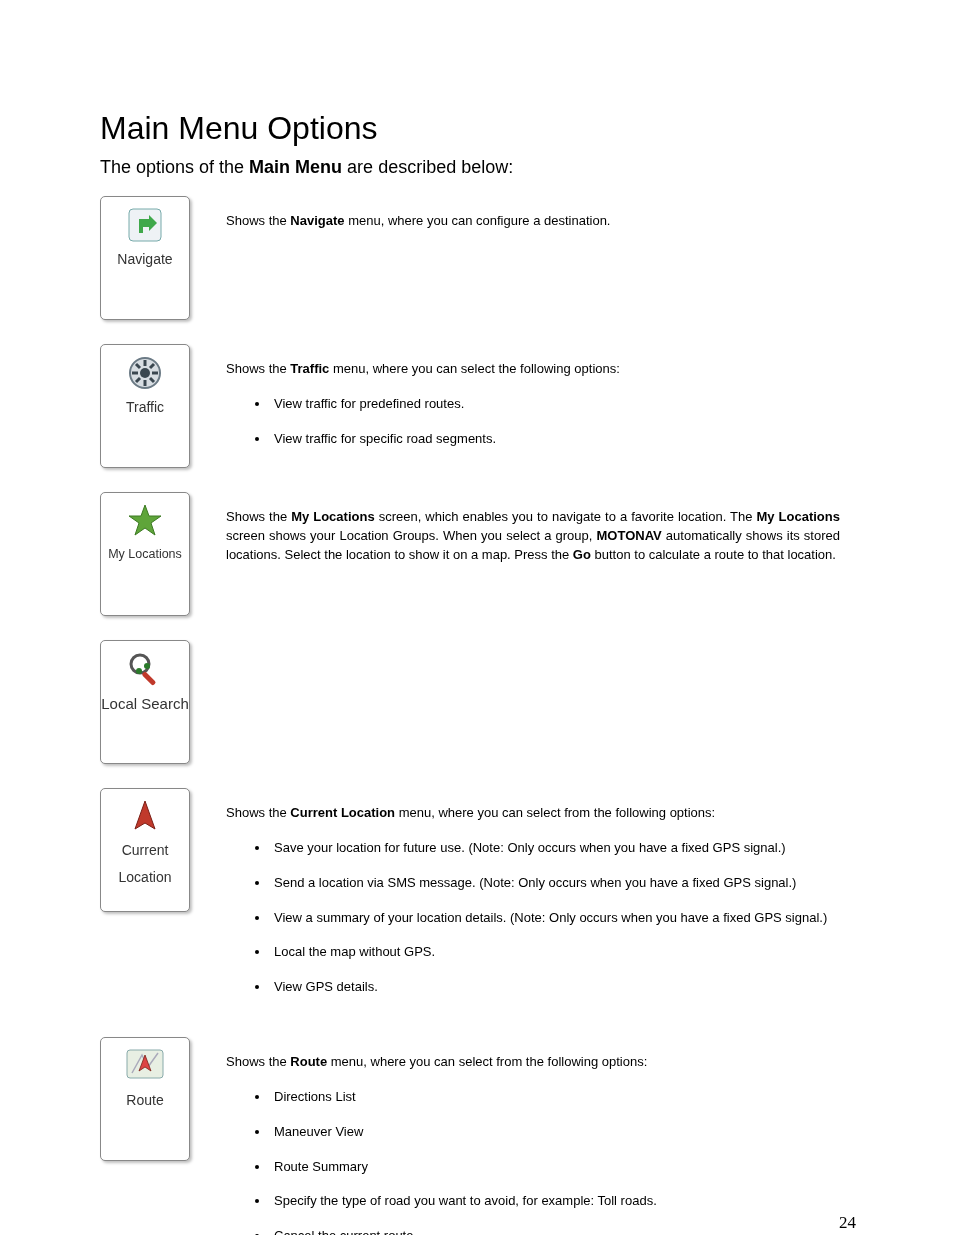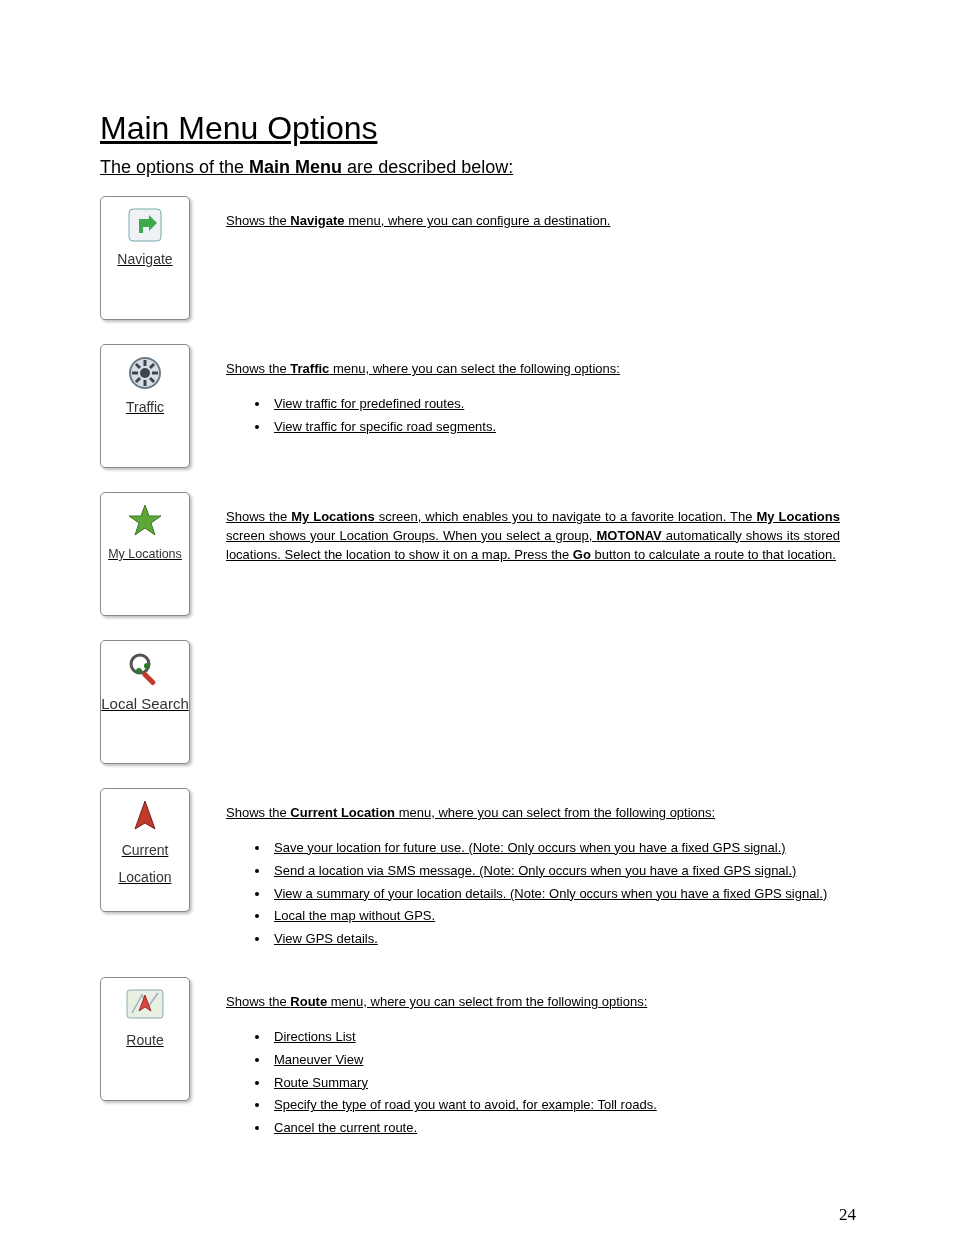--- a/index.html
+++ b/index.html
@@ -15,7 +15,6 @@
     position:relative;
     box-sizing:border-box;
     padding:110px 98px 0 100px;
-    text-decoration:underline;
   }
   h1{
     font-family:Arial, Helvetica, sans-serif;

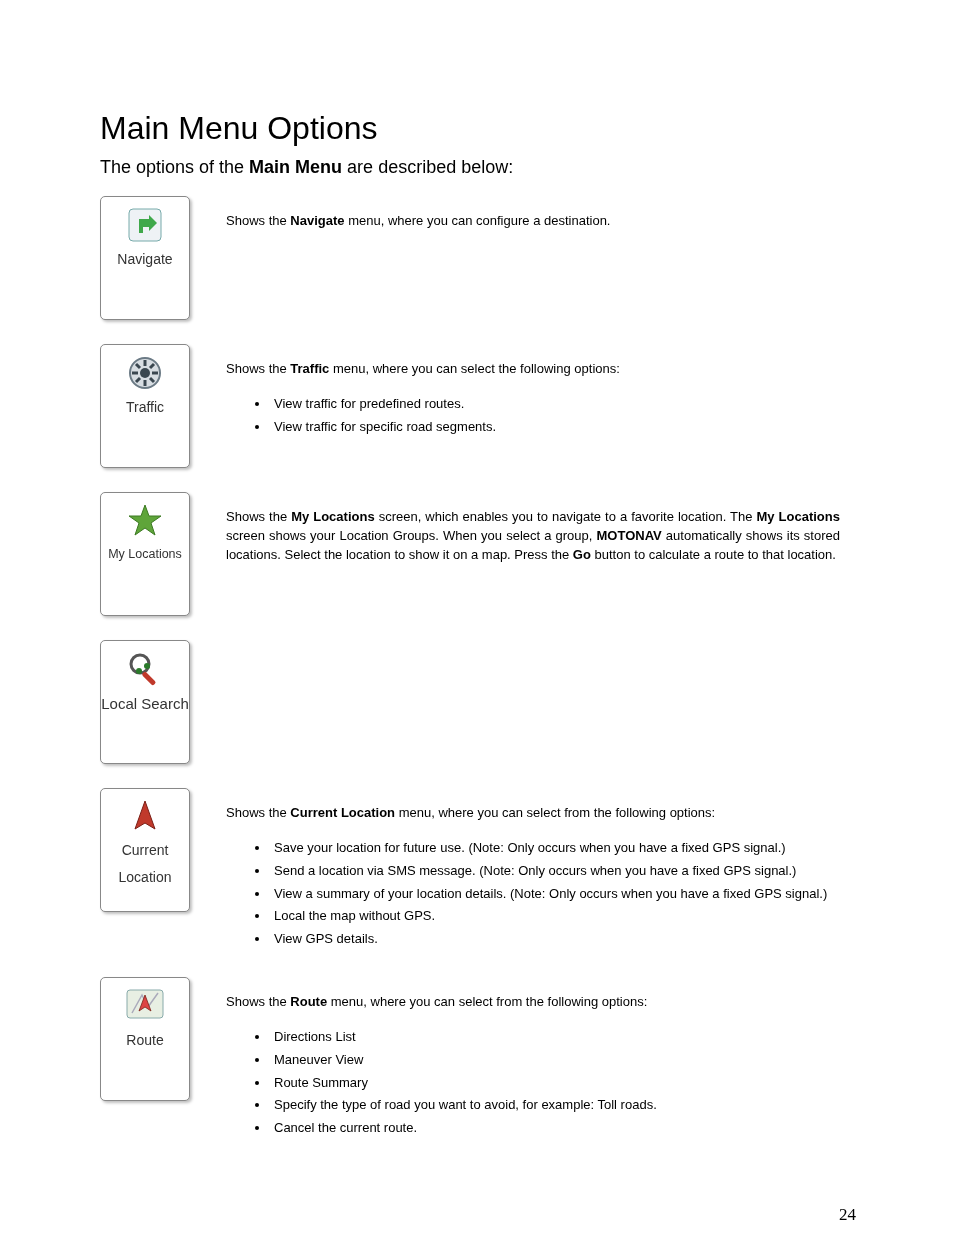--- a/index.html
+++ b/index.html
@@ -75,7 +75,7 @@
   }
   li{
     font-size:13px;
-    margin:4px 0;
+    margin:16px 0;
     padding-left:4px;
   }
   .page-num{

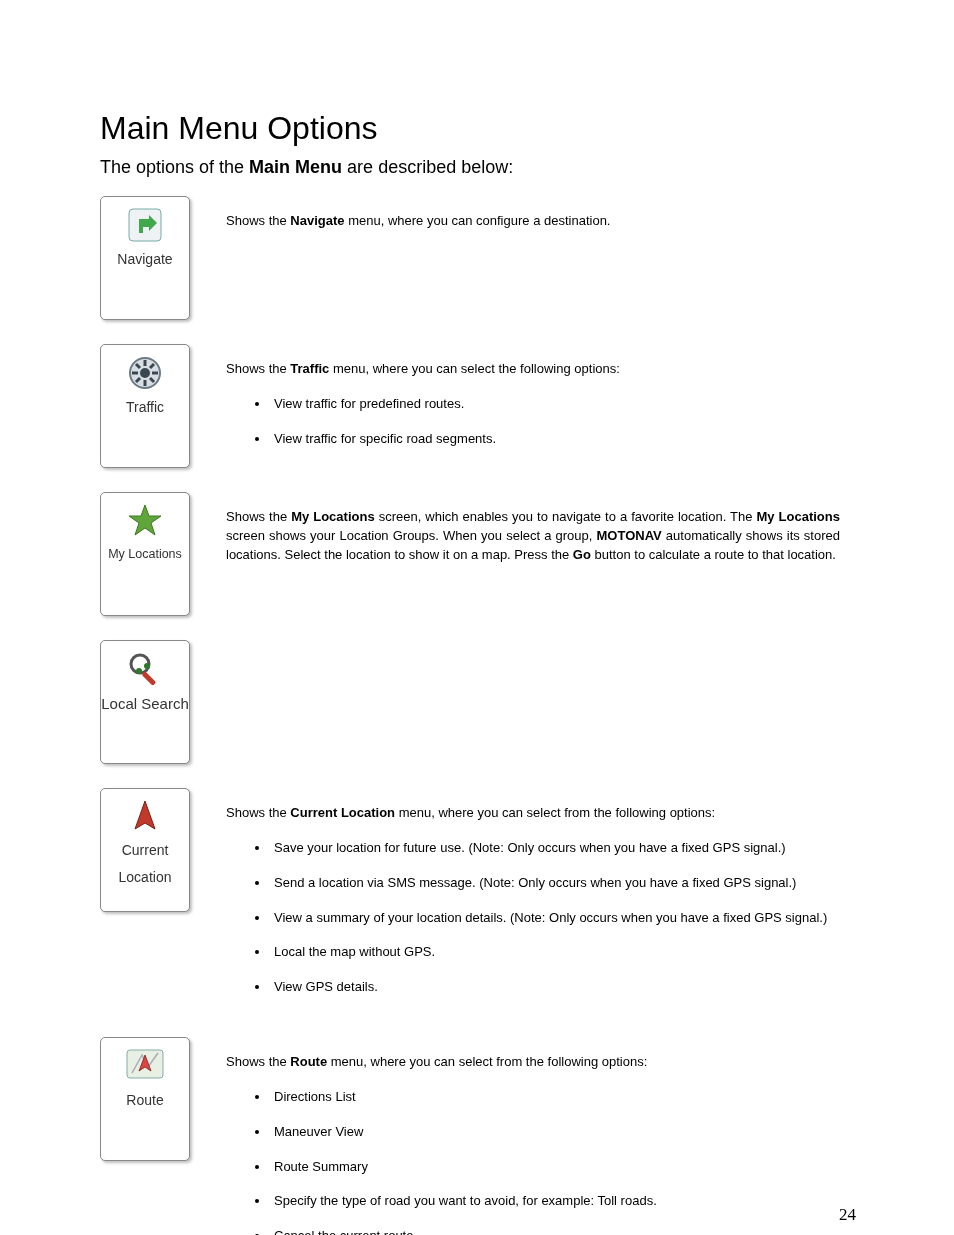--- a/index.html
+++ b/index.html
@@ -80,7 +80,7 @@
   }
   .page-num{
     position:absolute;
-    bottom:10px;
+    bottom:2px;
     right:98px;
     font-family:"Times New Roman", serif;
     font-size:17px;

